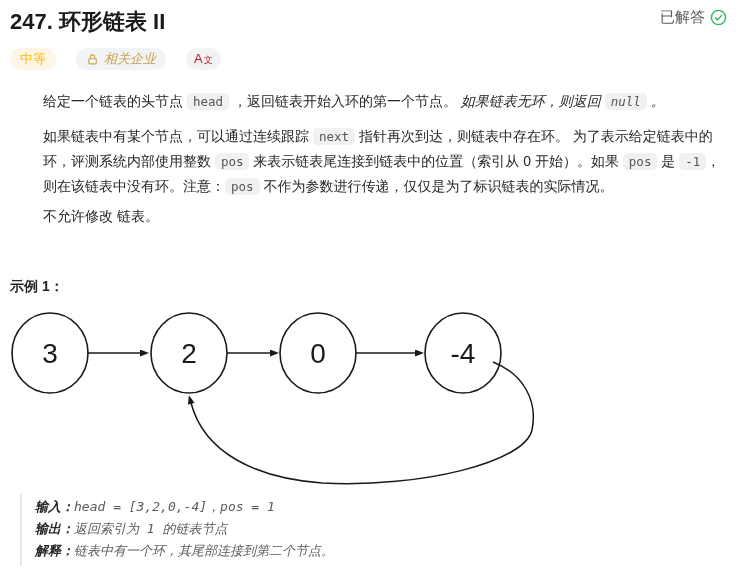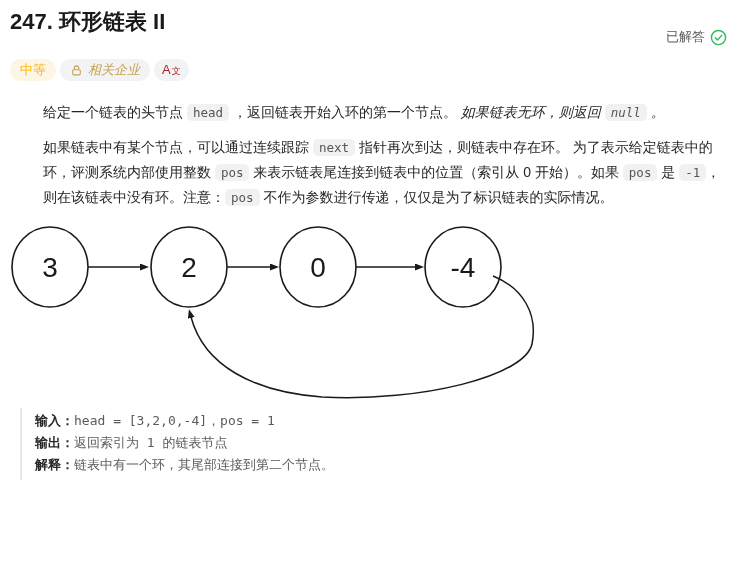--- a/index.html
+++ b/index.html
@@ -14,7 +14,7 @@
   
   .header-row { display:flex; justify-content:space-between; align-items:flex-start; }
   .title { font-size:22px; font-weight:bold; color:#1a1a1a; line-height:27px; }
-  .solved { display:flex; align-items:center; gap:5px; color:#595959; font-size:13px; margin-top:20px; }
+  .solved { display:flex; align-items:center; gap:5px; color:#595959; font-size:15px; margin-top:0; }
   .solved svg { display:block; }
 
   

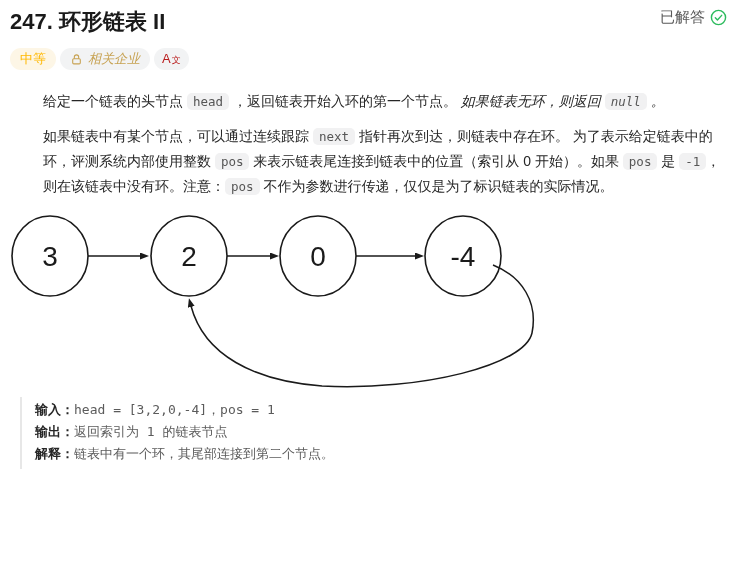--- a/index.html
+++ b/index.html
@@ -18,7 +18,7 @@
   .solved svg { display:block; }
 
   
-  .badge-row { display:flex; align-items:center; gap:4px; margin-top:13px; }
+  .badge-row { display:flex; align-items:center; gap:20px; margin-top:13px; }
   .pill {
     display:inline-flex; align-items:center; gap:5px;
     height:22px; padding:0 10px; border-radius:11px;

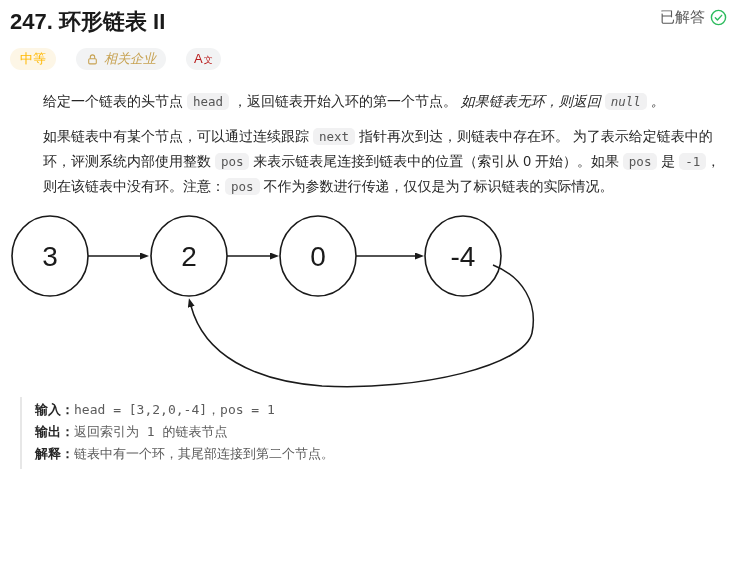--- a/index.html
+++ b/index.html
@@ -105,6 +105,9 @@
     <span>如果链表中有某个节点，可以通过连续跟踪 </span><span class="code">next</span><span> 指针再次到达，则链表中存在环。 为了表示给定链表中的环，评测系统内部使用整数 </span><span class="code">pos</span><span> 来表示链表尾连接到链表中的位置（</span><span class="bold">索引从 0 开始</span><span>）。如果 </span><span class="code">pos</span><span> 是 </span><span class="code">-1</span><span>，则在该链表中没有环。</span><span class="bold">注意：</span><span class="code">pos</span> <span class="bold">不作为参数进行传递</span><span>，仅仅是为了标识链表的实际情况。</span>
   </div>
 
+  <div class="para nomod">
+    <span class="bold">不允许修改</span><span> 链表。</span>
+  </div>
 
 
   <svg class="diagram" width="717" height="186" viewBox="0 0 717 186">

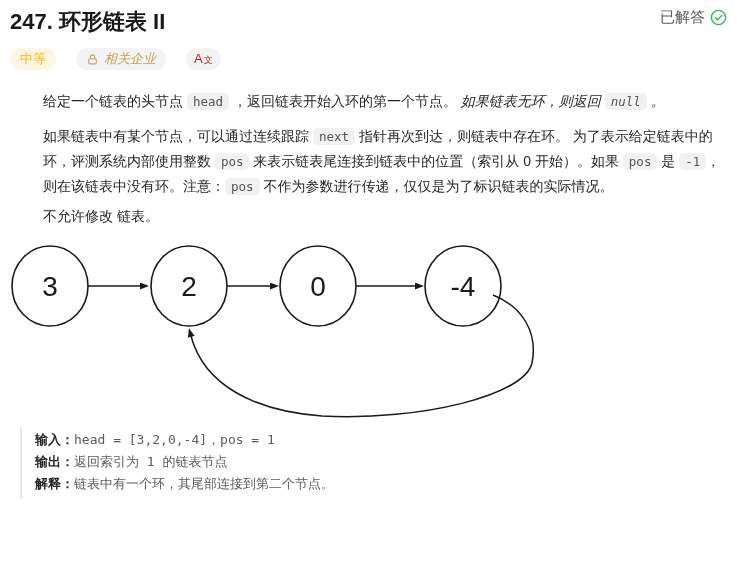--- a/index.html
+++ b/index.html
@@ -109,6 +109,7 @@
     <span class="bold">不允许修改</span><span> 链表。</span>
   </div>
 
+  <div class="example-label">示例 1：</div>
 
   <svg class="diagram" width="717" height="186" viewBox="0 0 717 186">
     <defs>

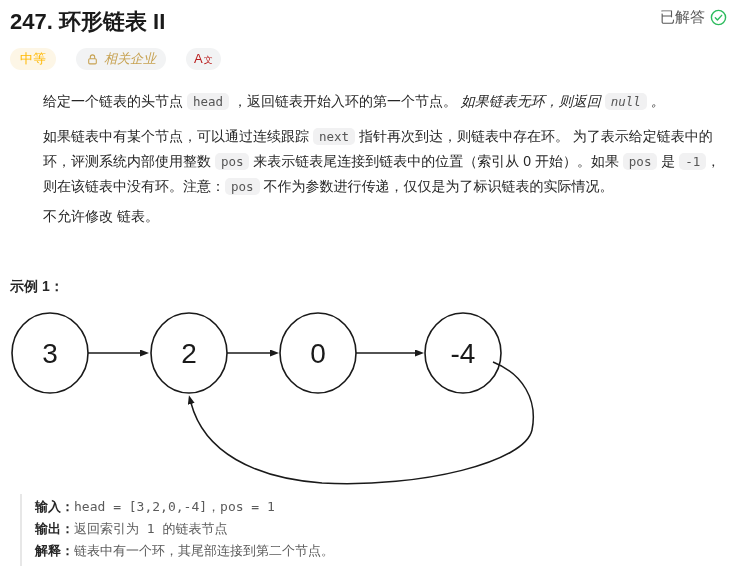--- a/index.html
+++ b/index.html
@@ -58,6 +58,7 @@
     font-family:"DejaVu Sans Mono", monospace;
     font-size:13px; line-height:22px; color:#5b5b5b;
     white-space:normal;
+    font-style:italic;
   }
   .example .lbl { font-weight:bold; color:#262626; font-family:"Liberation Sans", sans-serif; }
 </style>

